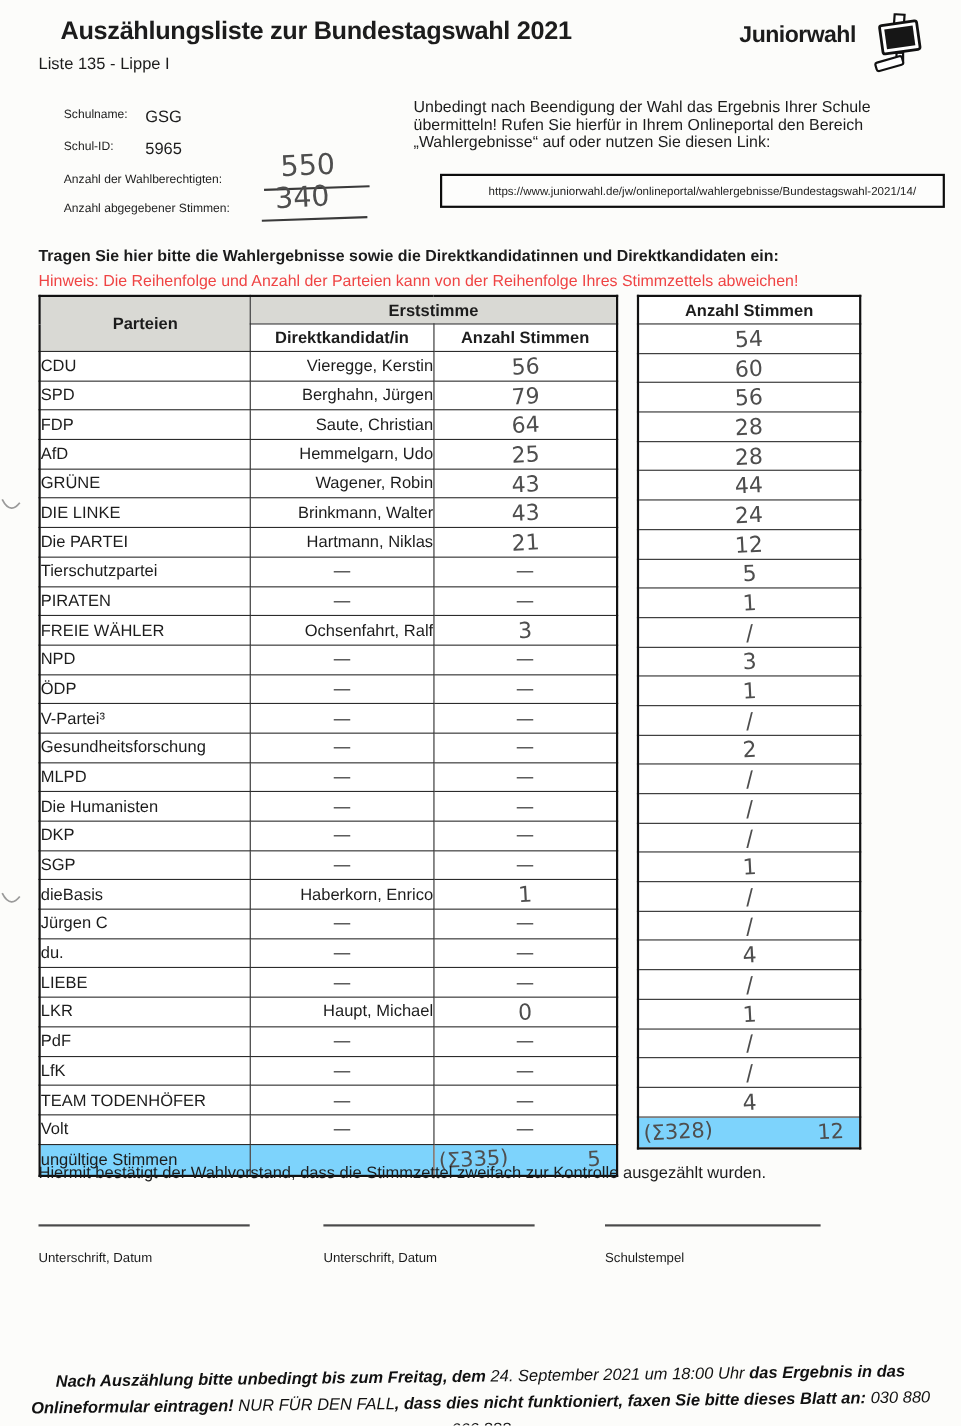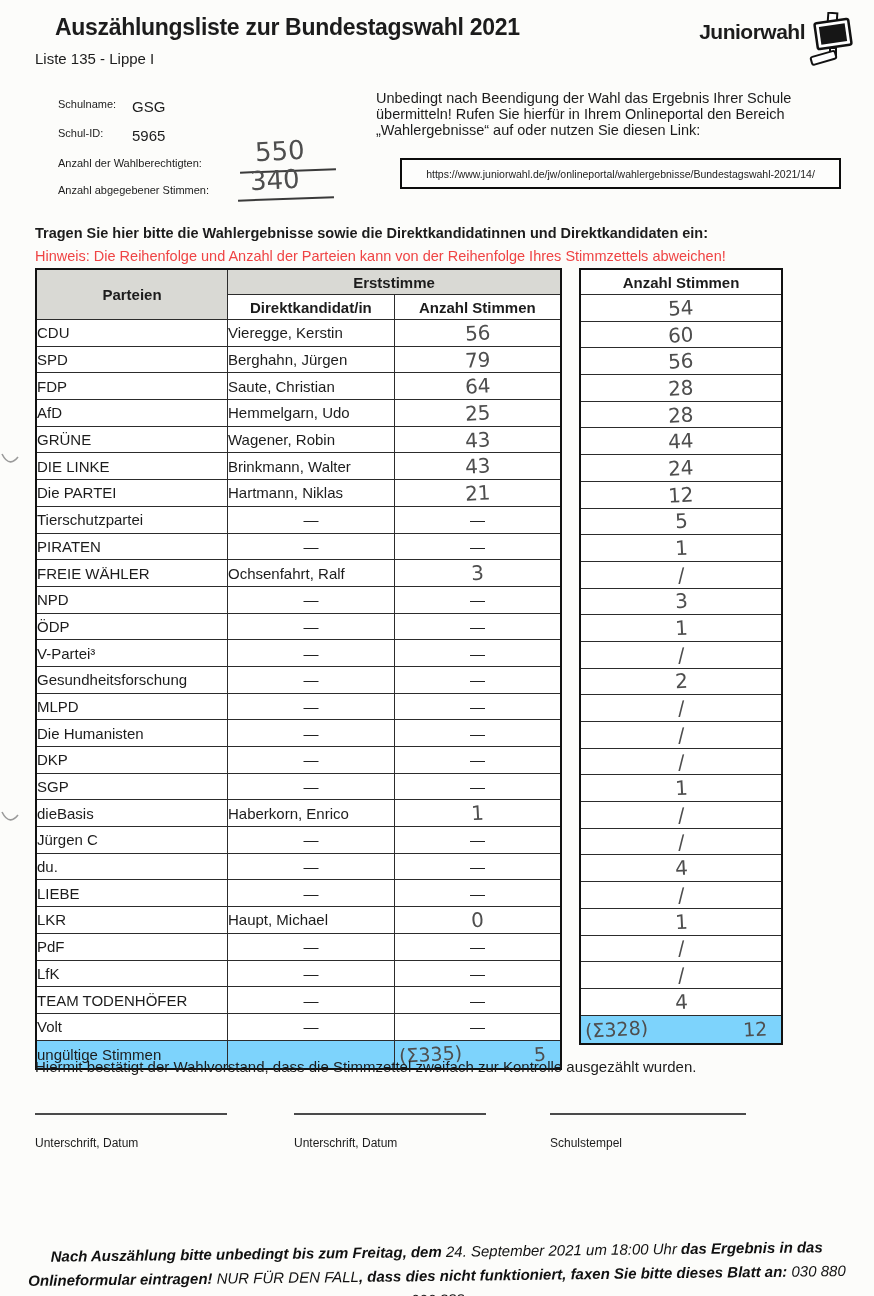--- a/index.html
+++ b/index.html
@@ -16,7 +16,7 @@
   
   .title { left:35px; top:14px; font-size:23px; font-weight:bold; letter-spacing:-0.3px;margin-left:20px; }
   .subtitle { left:35px; top:50px; font-size:15px; }
-  .logo { right:19px; top:12px; display:flex; align-items:flex-start; gap:4px; }
+  .logo { right:34px; top:12px; display:flex; align-items:flex-start; gap:16px; }
   .logo-text { font-size:21px; font-weight:bold; letter-spacing:-0.5px; margin-top:8px; }
 
   

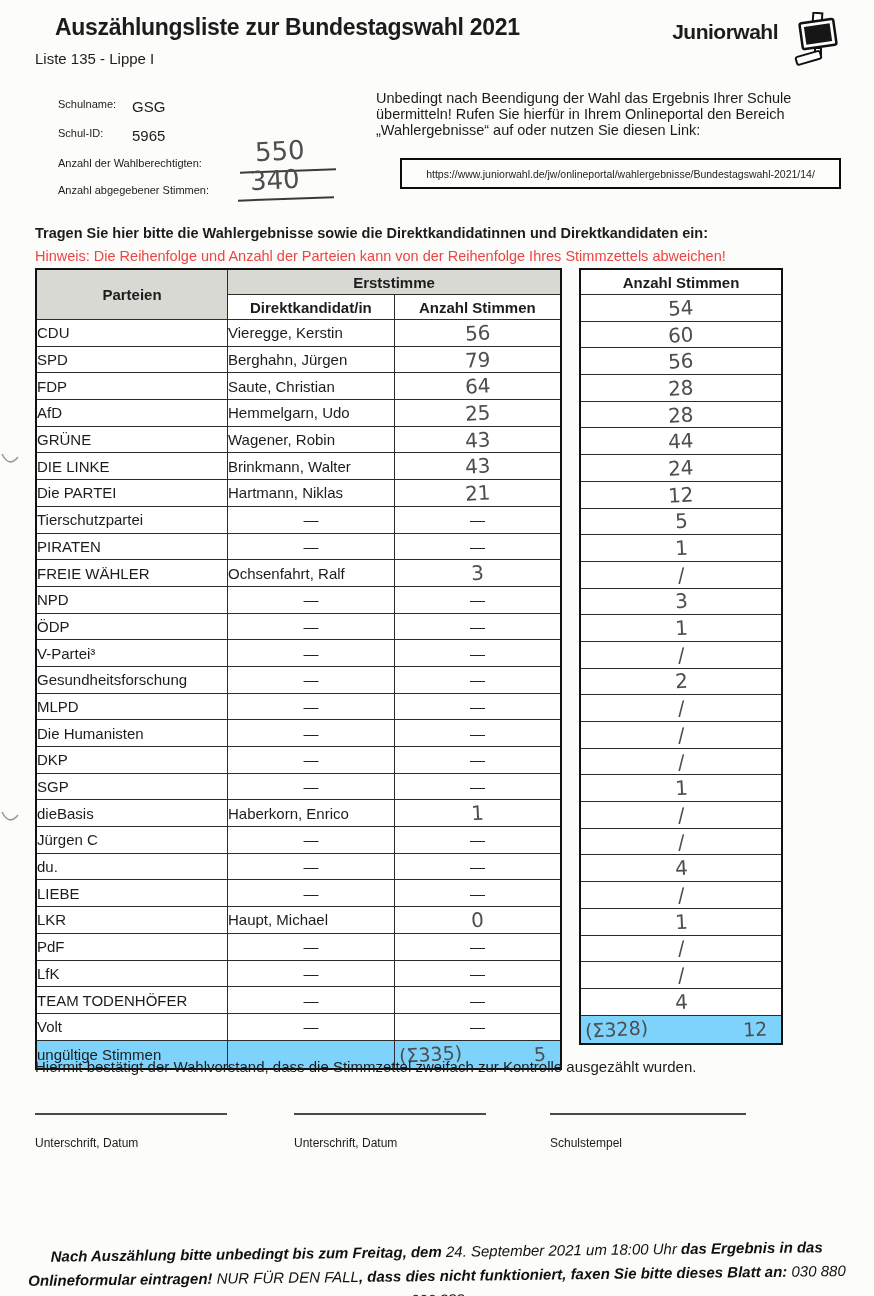--- a/index.html
+++ b/index.html
@@ -36,7 +36,7 @@
   .linkbox {
     left:400px; top:158px; width:437px; height:27px;
     border:2px solid #0c0c0c; background:#fdfdfc;
-    display:flex; align-items:center; justify-content:center;
+    display:flex; align-items:center; justify-content:center;padding-left:18px;
   }
   .linktext { font-size:10.5px; color:#222; }
 

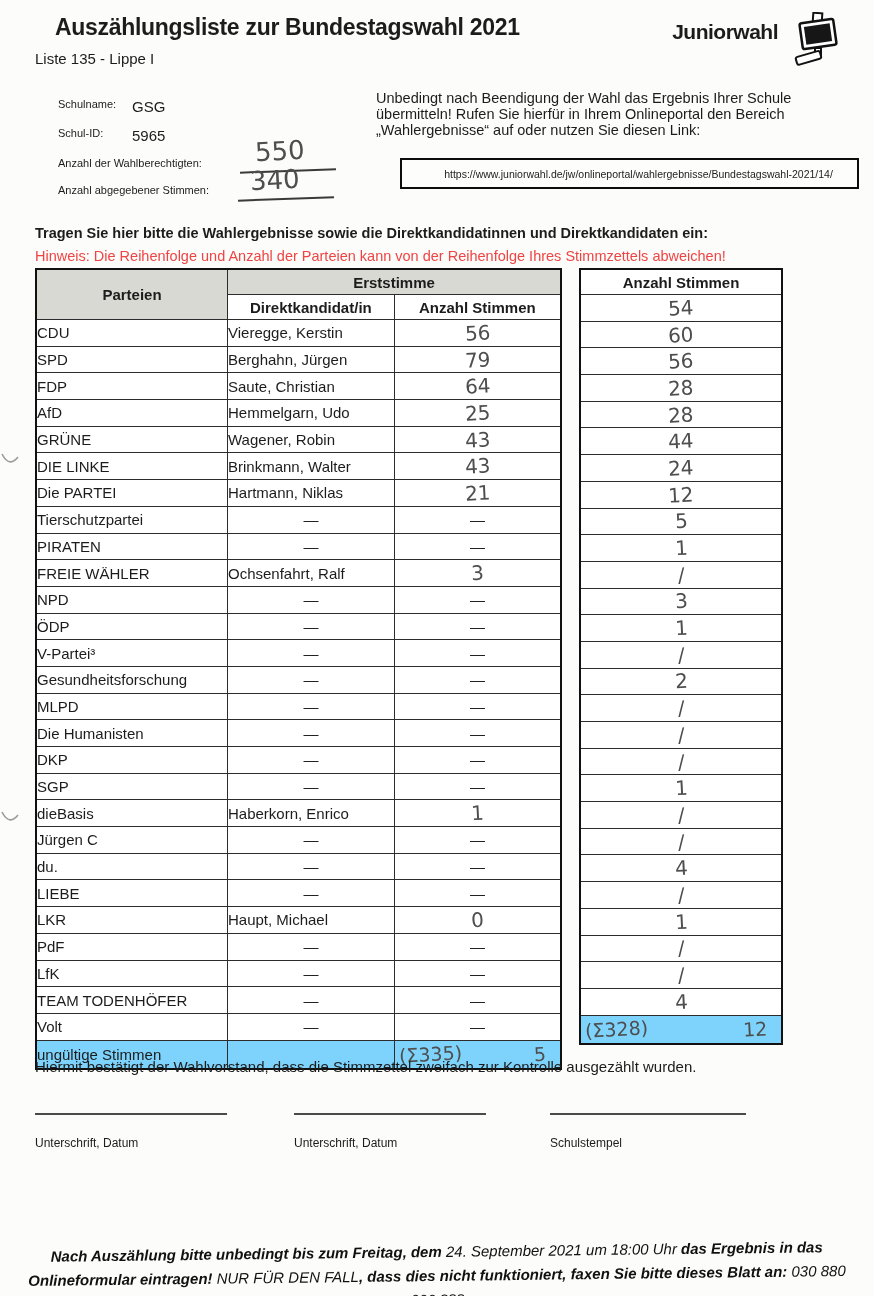--- a/index.html
+++ b/index.html
@@ -53,7 +53,7 @@
   table.vote th.white { background:#fff; }
   table.vote td { height:25.7px; font-size:15px; }
   td.party { padding-left:8px; text-align:left; }
-  td.cand  { padding-left:8px; text-align:left; }
+  td.cand  { padding-left:8px; text-align:right; }
   td.votes { text-align:center; }
   .dash { color:#222; font-size:15px; }
   td .hand { font-size:20px; }

